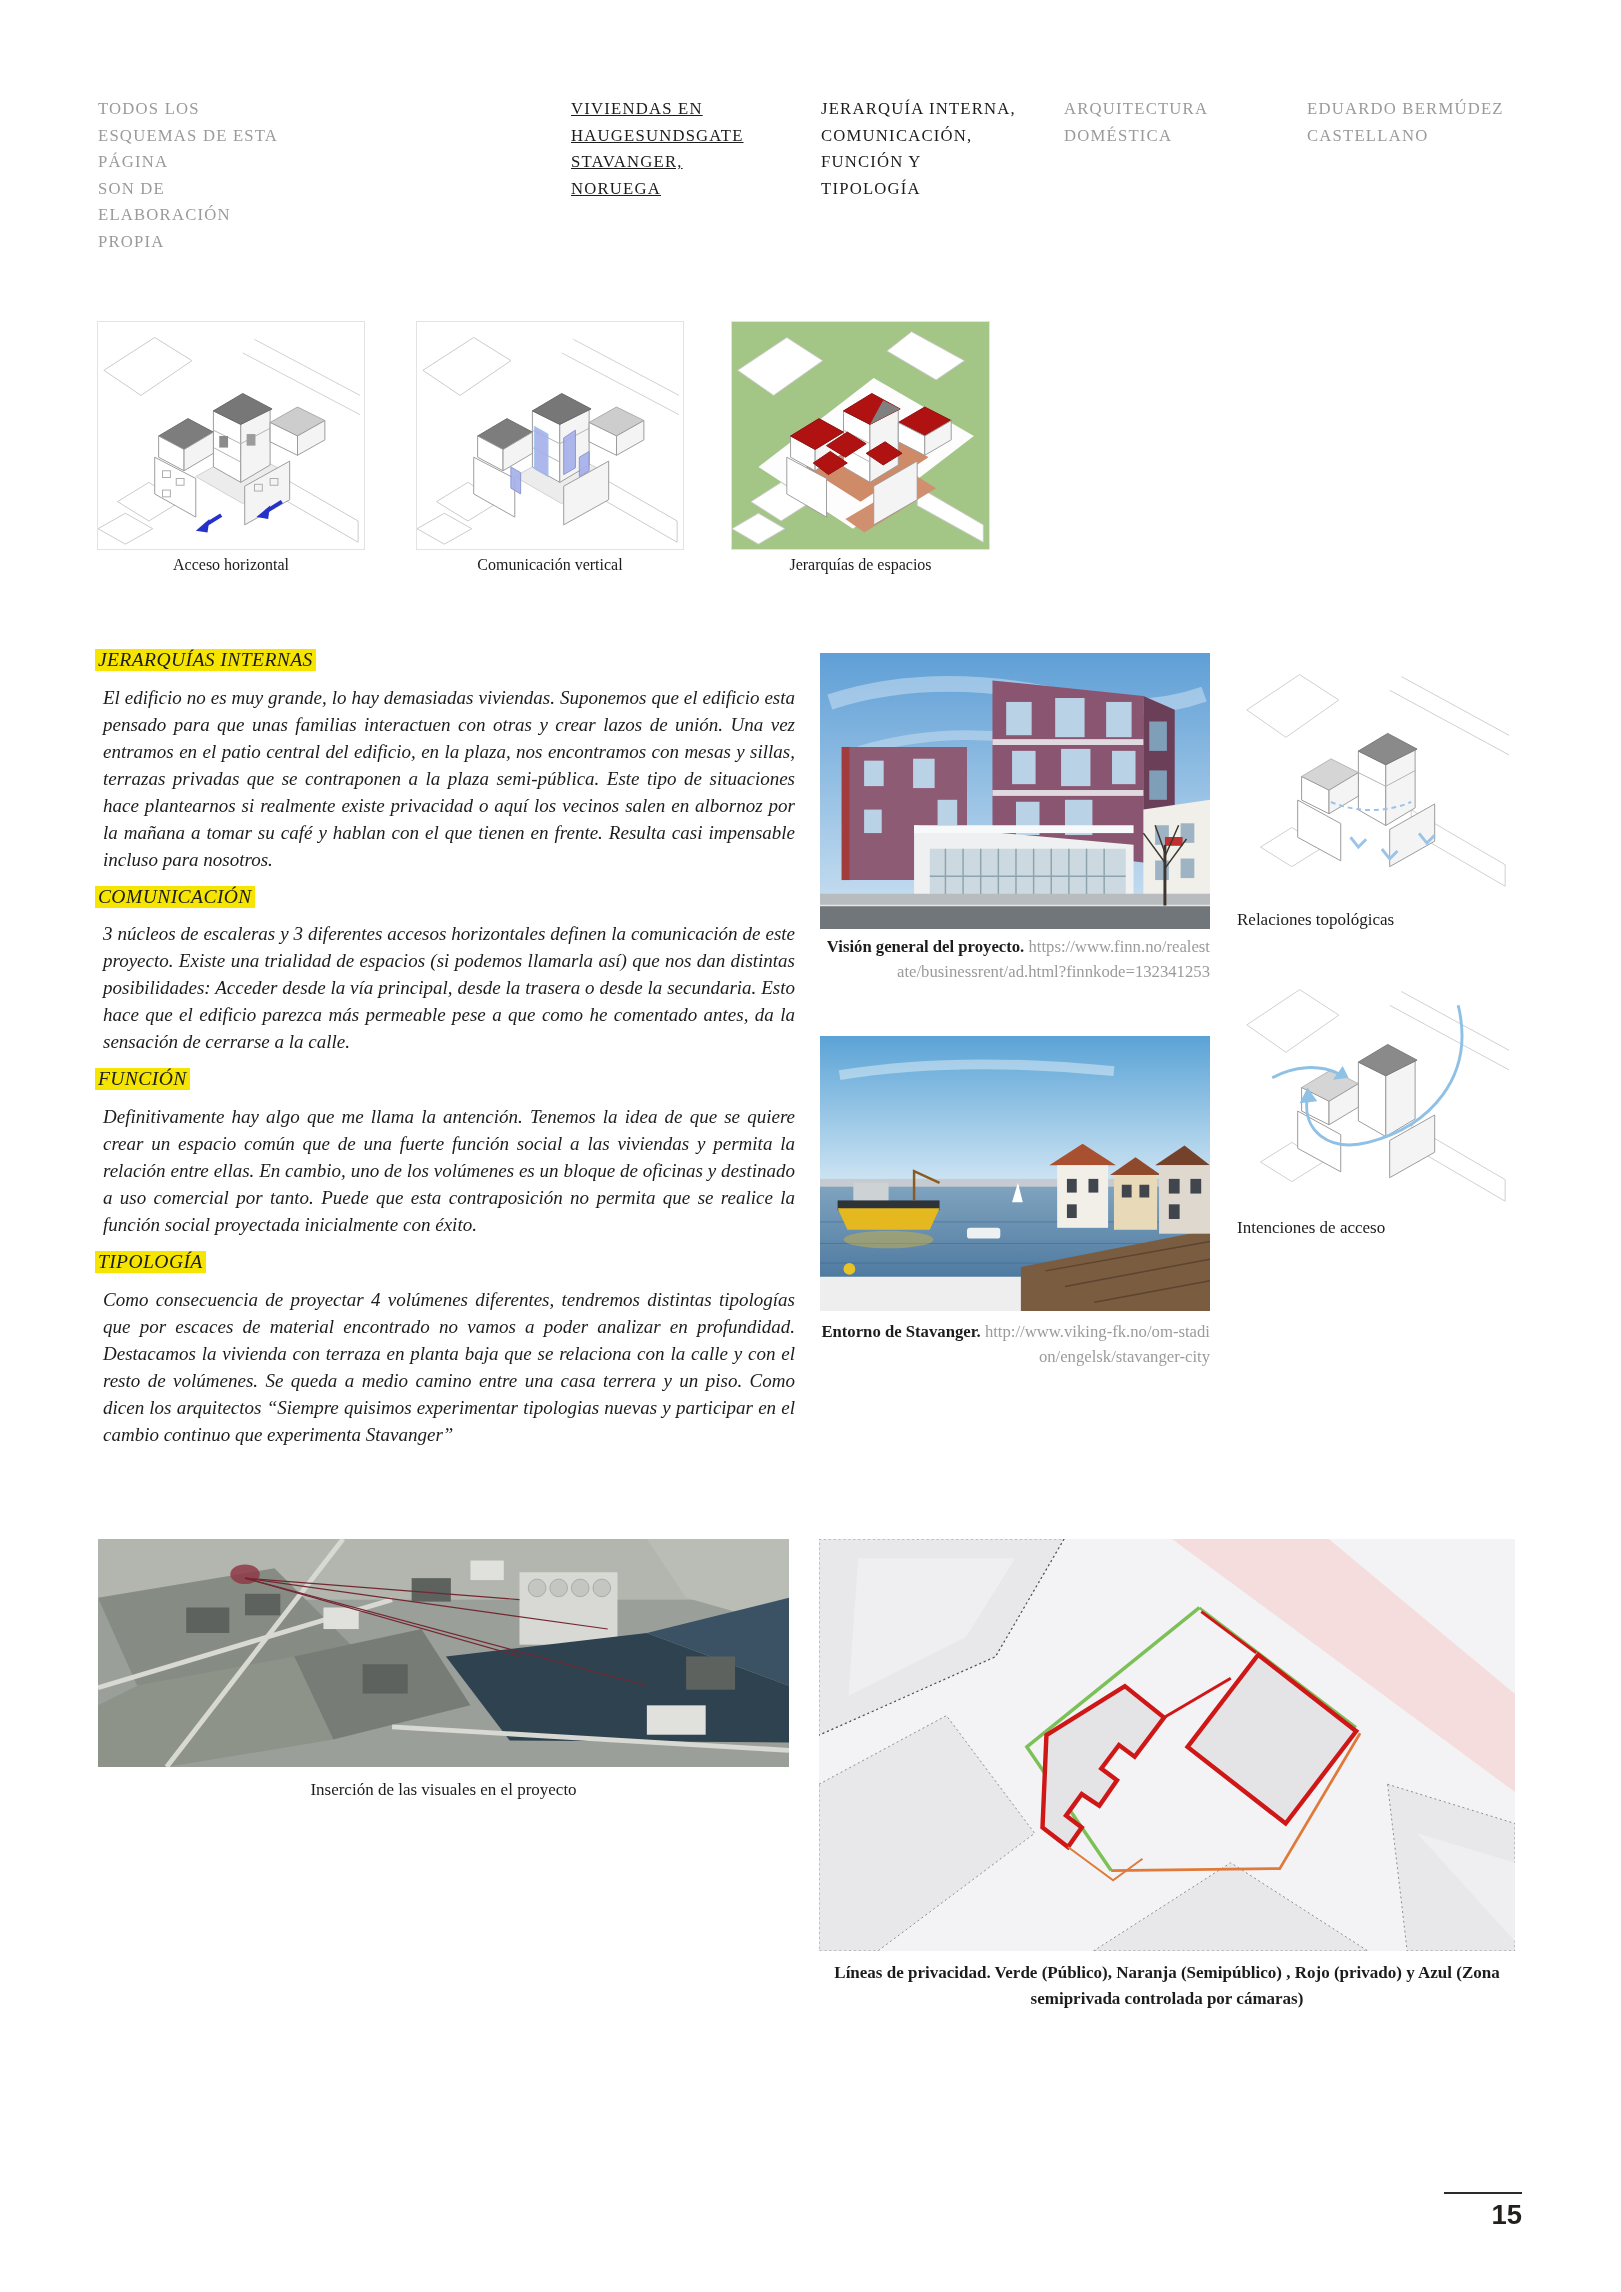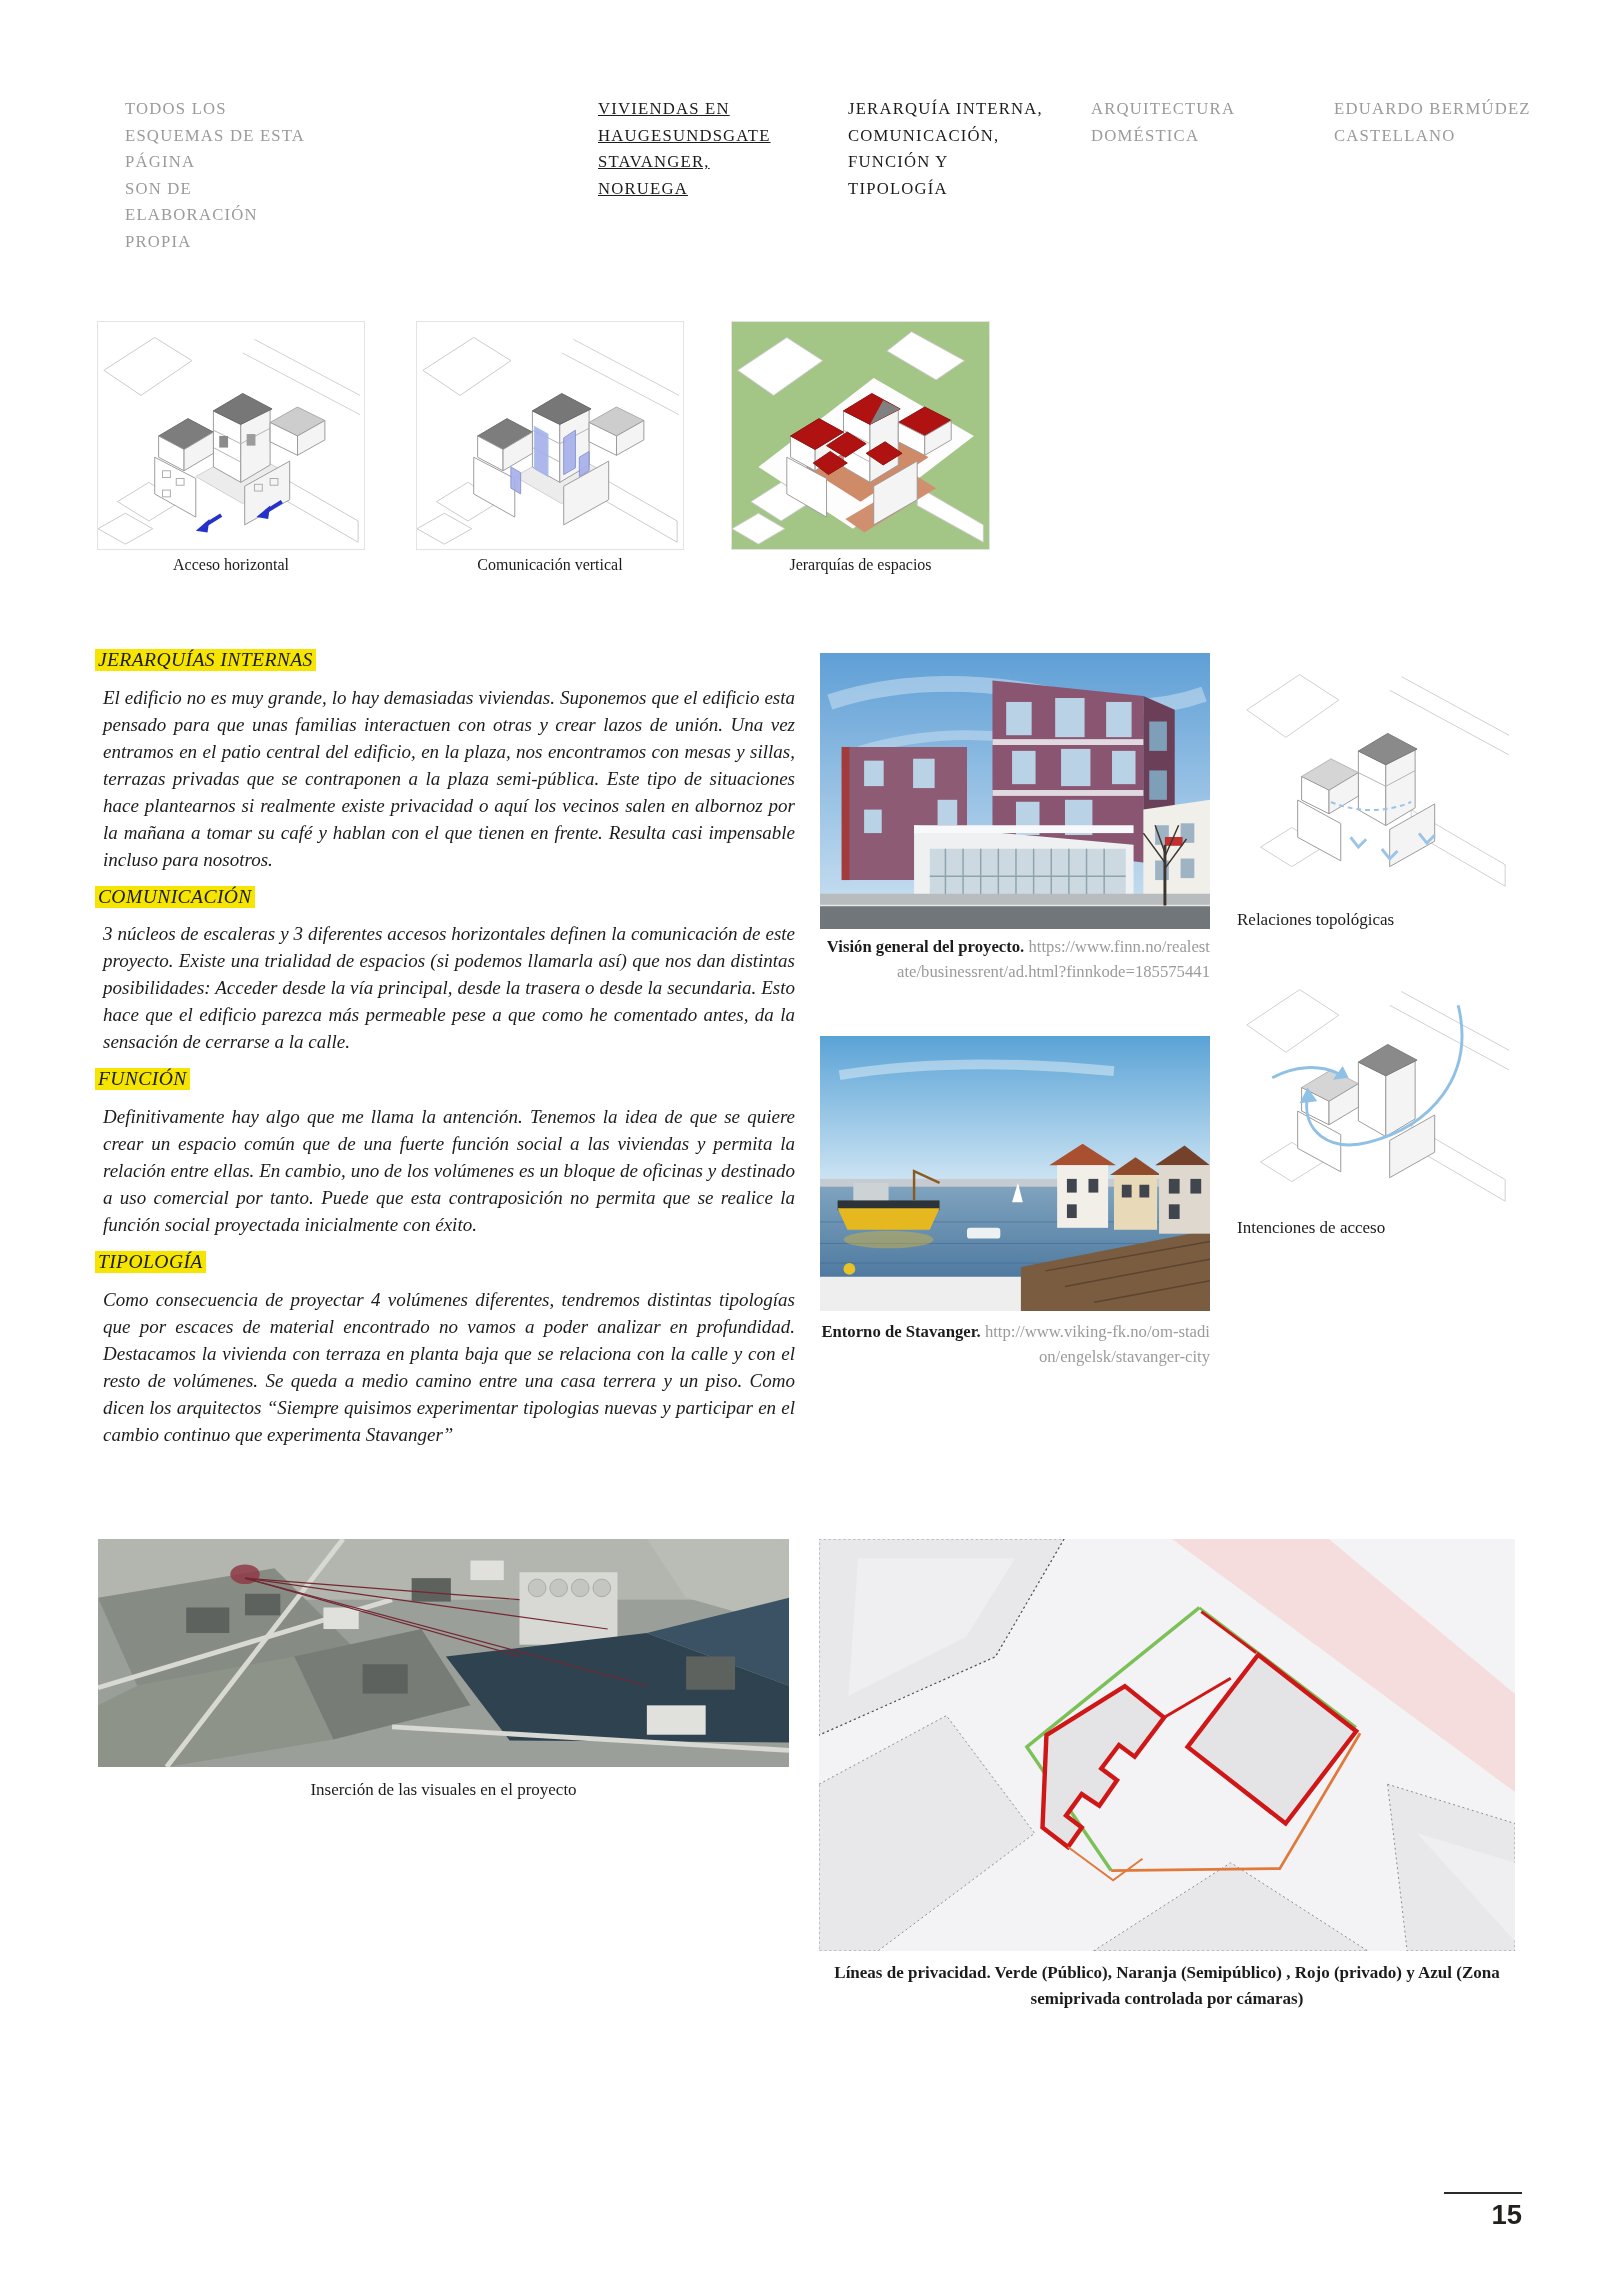--- a/index.html
+++ b/index.html
@@ -7,7 +7,7 @@
         font-family:"Liberation Serif", serif;color:#1c1c1c;}
   
   .hdr{position:absolute;top:96px;font-size:16.7px;line-height:26.5px;letter-spacing:1.2px;}
-  .hdr span{display:block;margin-left:27px;}
+  .hdr span{display:block;}
   .hdr.gray{color:#9b9b9b;}
   
   .diag{position:absolute;top:321px;height:229px;background:#fff;border:1px solid #e3e3e3;box-sizing:border-box;}

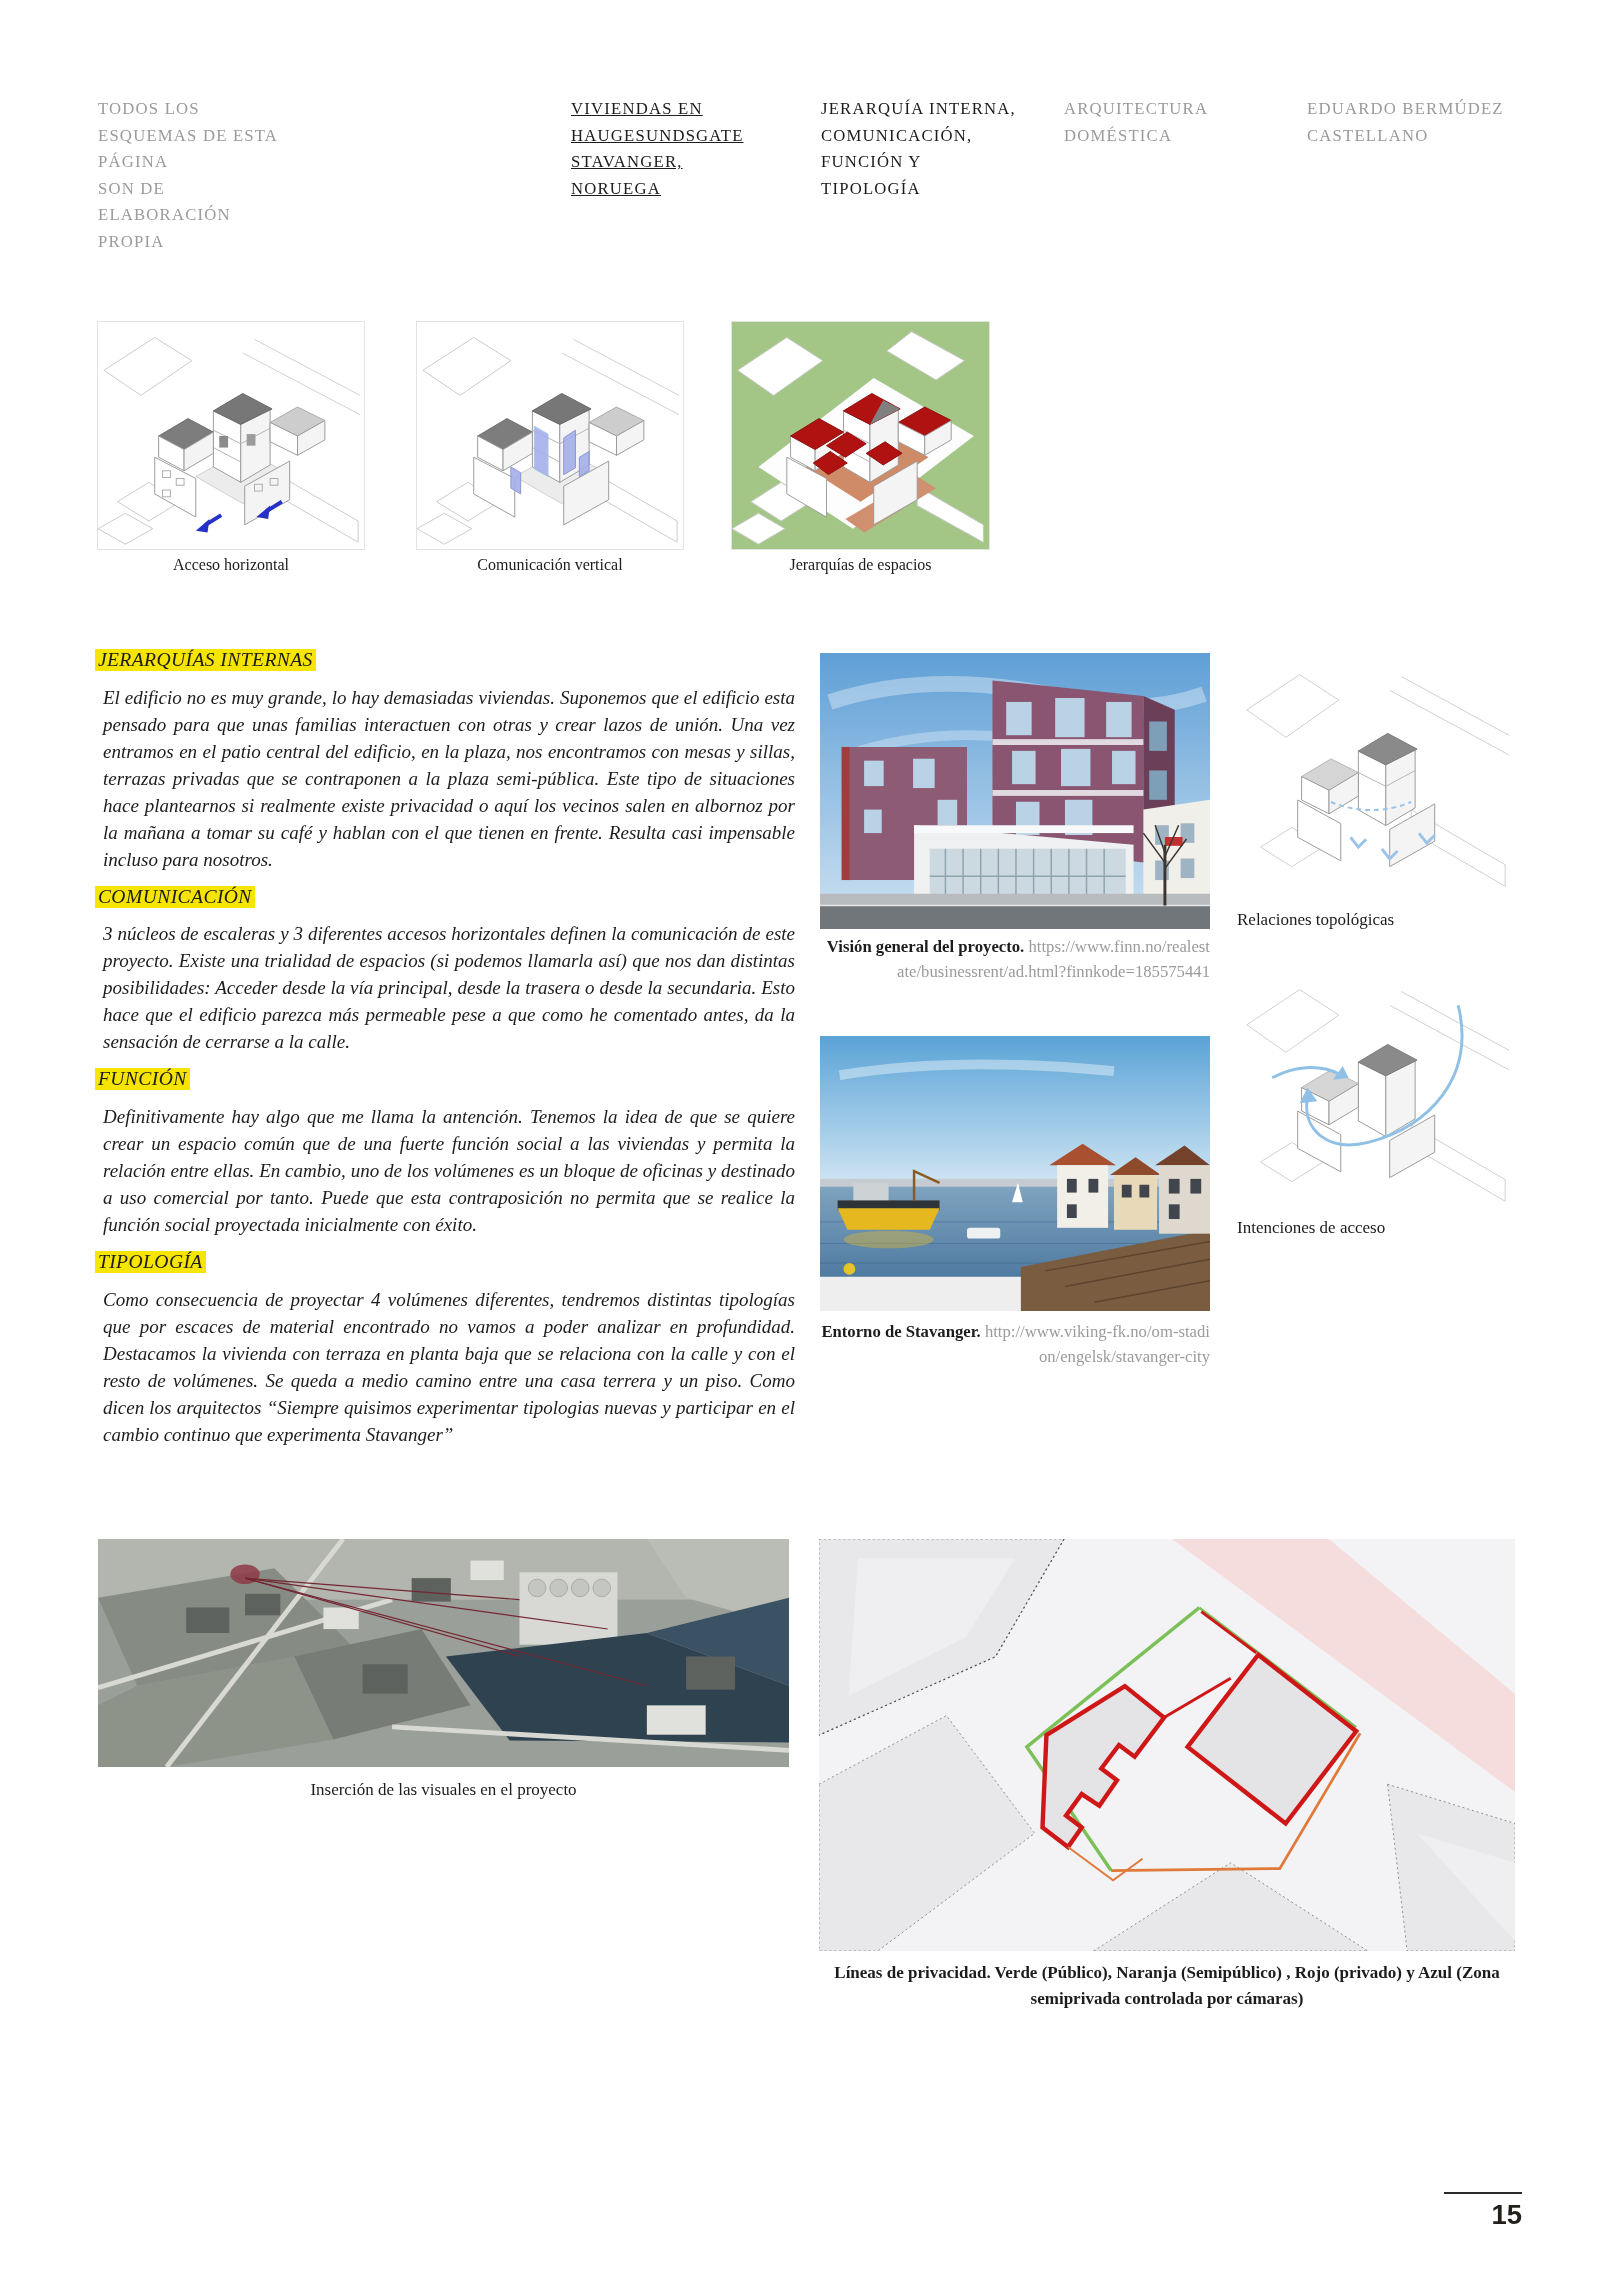--- a/index.html
+++ b/index.html
@@ -260,7 +260,7 @@
     </svg>
   </div>
   <div class="fig-cap" style="left:820px;top:935px;width:390px;">
-    <span class="lead">Visión general del proyecto.</span><span class="url"> https://www.finn.no/realestate/businessrent/ad.html?finnkode=185575441</span>
+    <span class="lead">Visión general del proyecto.</span><span class="url"> https://www.finn.no/realestate/businessrent/ad.html?finnkode=132341253</span>
   </div>
 
   <div class="fig" style="left:820px;top:1036px;width:390px;height:275px;">

